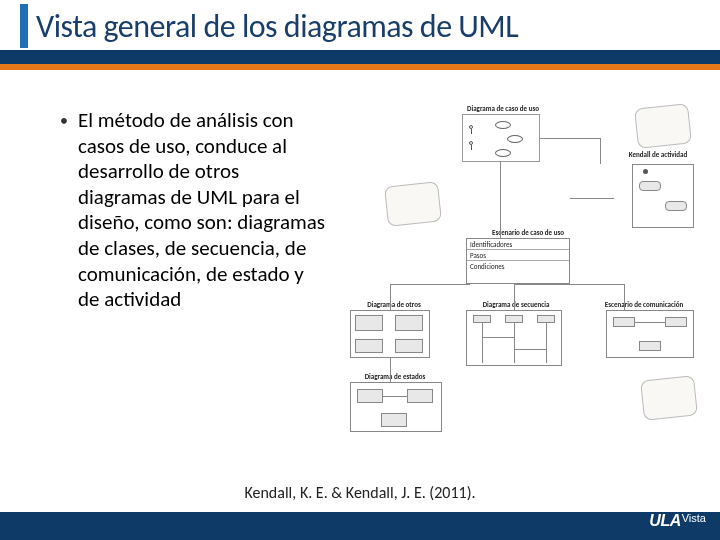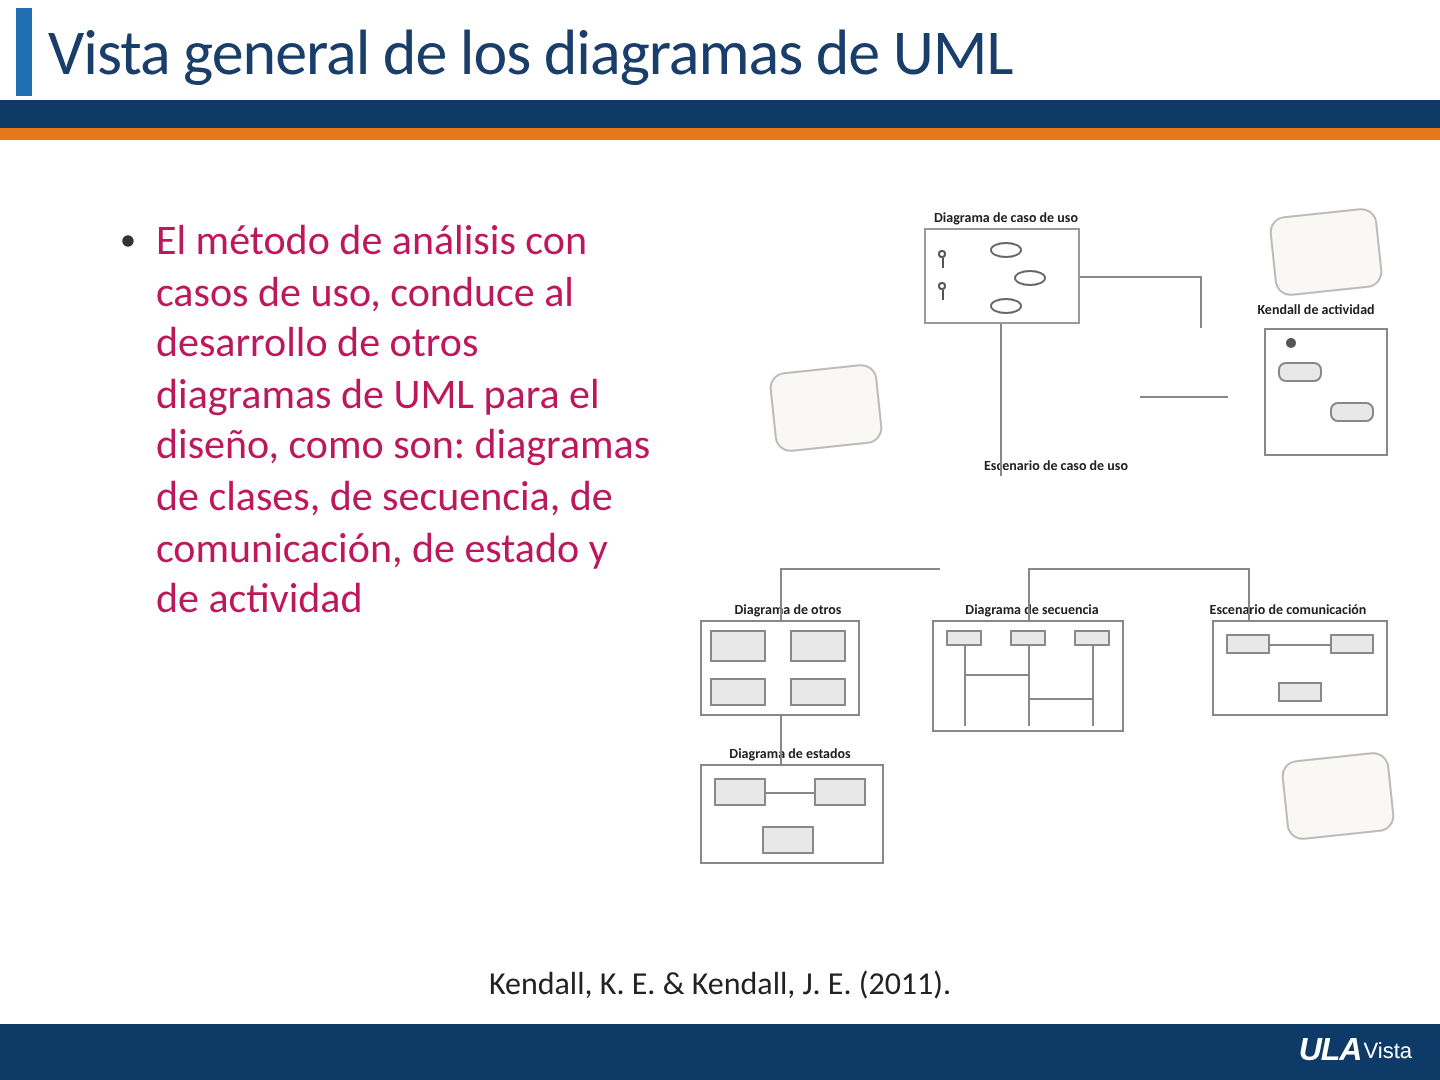--- a/index.html
+++ b/index.html
@@ -10,7 +10,7 @@
   }
   .title-bar {
     display: flex; align-items: center; gap: 8px;
-    padding: 4px 0 0 8px;
+    padding: 4px 0 0 20px;
   }
   .title-accent {
     width: 8px; height: 44px; background: #1f6fb2;

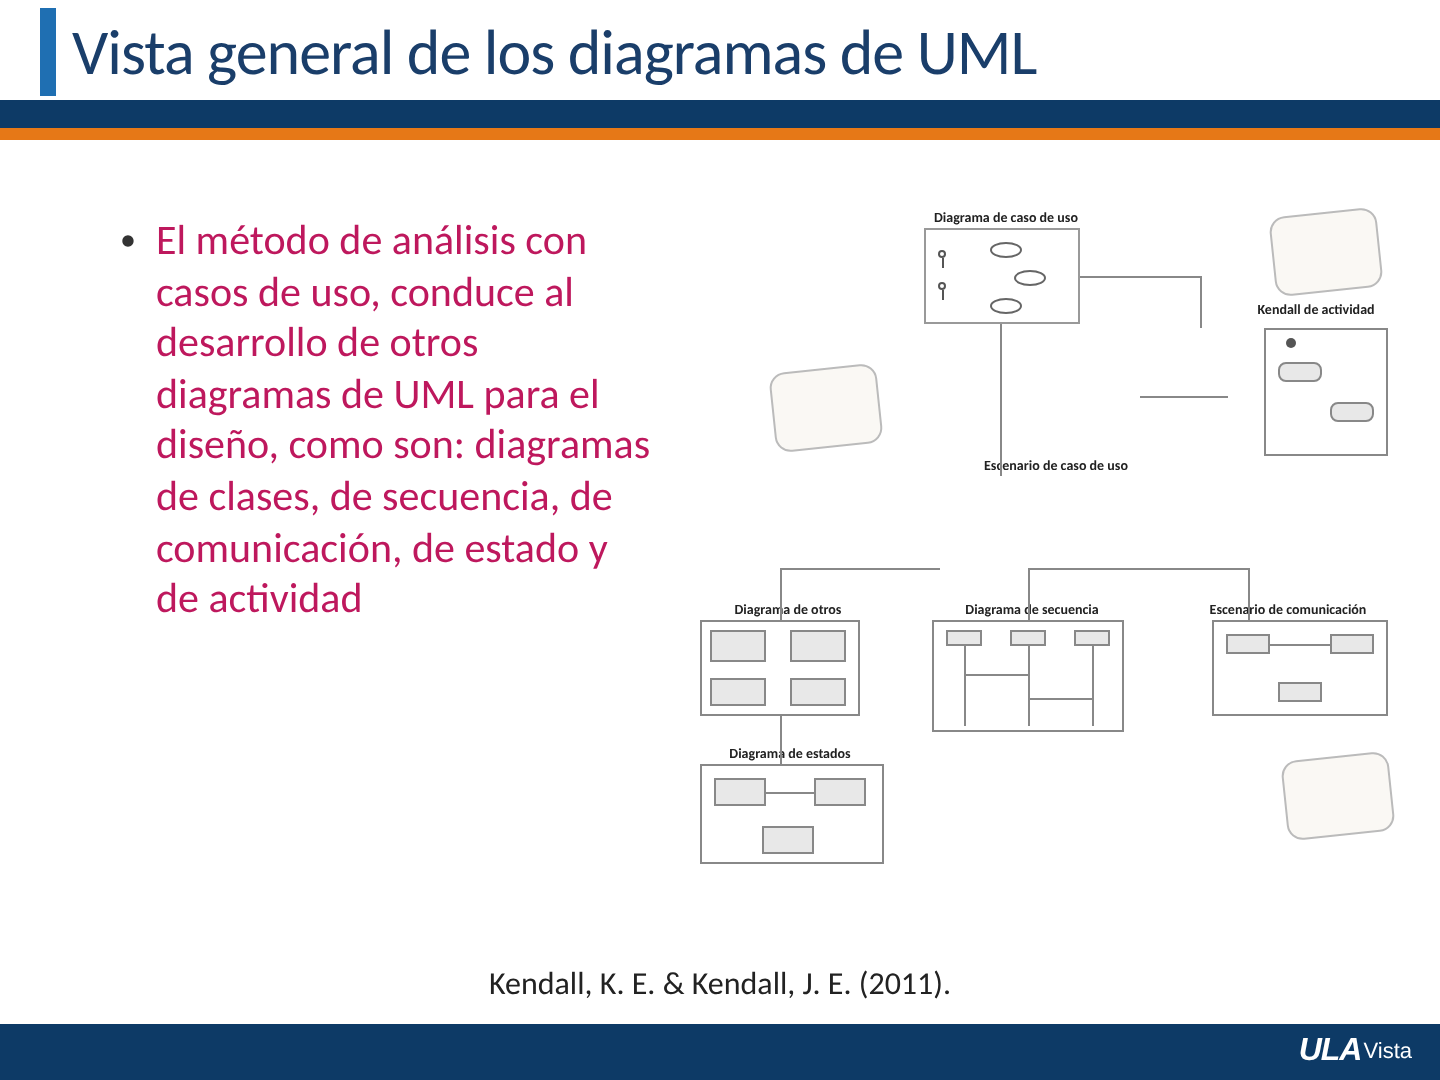--- a/index.html
+++ b/index.html
@@ -29,7 +29,7 @@
   .bullet-col { width: 270px; display: flex; gap: 10px; }
   .bullet-dot { font-size: 16px; color: #333; line-height: 26px; }
   .bullet-text {
-    font-size: 21px; color: #be185d; line-height: 1.22;
+    font-size: 21px; color: #000000; line-height: 1.22;
   }
   .diagram-col {
     flex: 1; position: relative; font-size: 7px; color: #222;

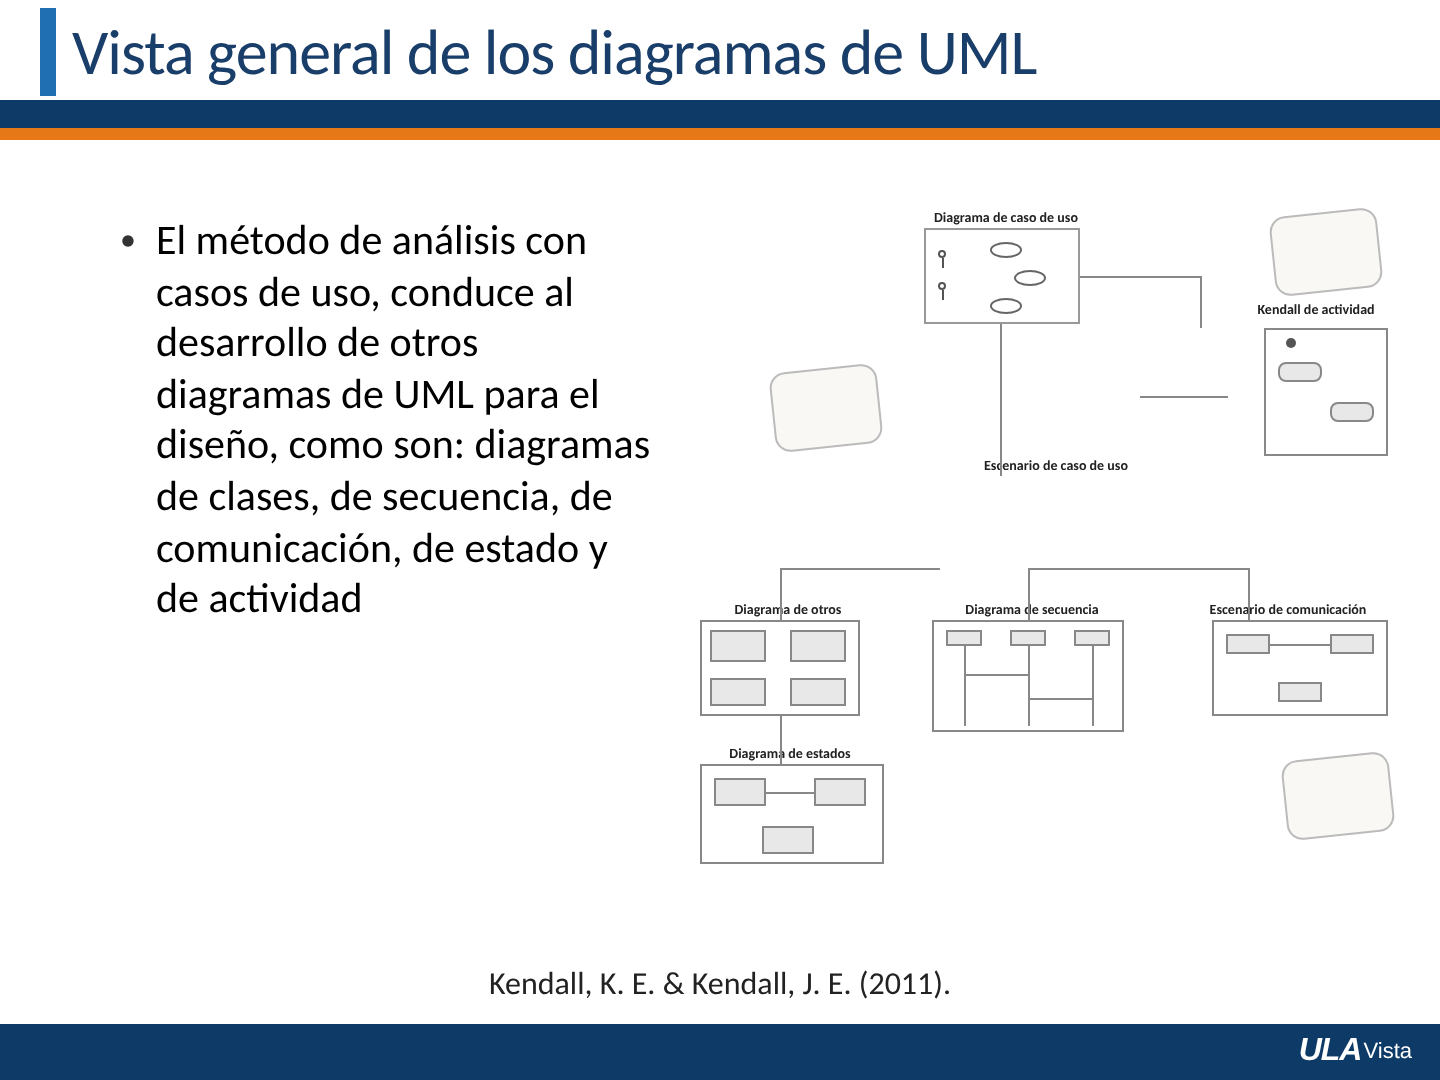--- a/index.html
+++ b/index.html
@@ -126,6 +126,11 @@
     <div class="speech" style="top:270px; right:4px;"></div>
 
     <div class="dlabel" style="top:120px; left:118px; width:120px; font-weight:bold;">Escenario de caso de uso</div>
+    <div class="scenario-box" style="top:130px; left:116px; width:104px; height:46px;">
+      <div class="row" style="padding:1px 3px;"><span>Identificadores</span></div>
+      <div class="row" style="padding:1px 3px;"><span>Pasos</span></div>
+      <div class="row" style="padding:1px 3px; height:22px;"><span>Condiciones</span></div>
+    </div>
 
     <div class="arrowline" style="top:54px; left:150px; width:1px; height:76px;"></div>
     <div class="arrowline" style="top:30px; left:190px; width:60px; height:1px;"></div>

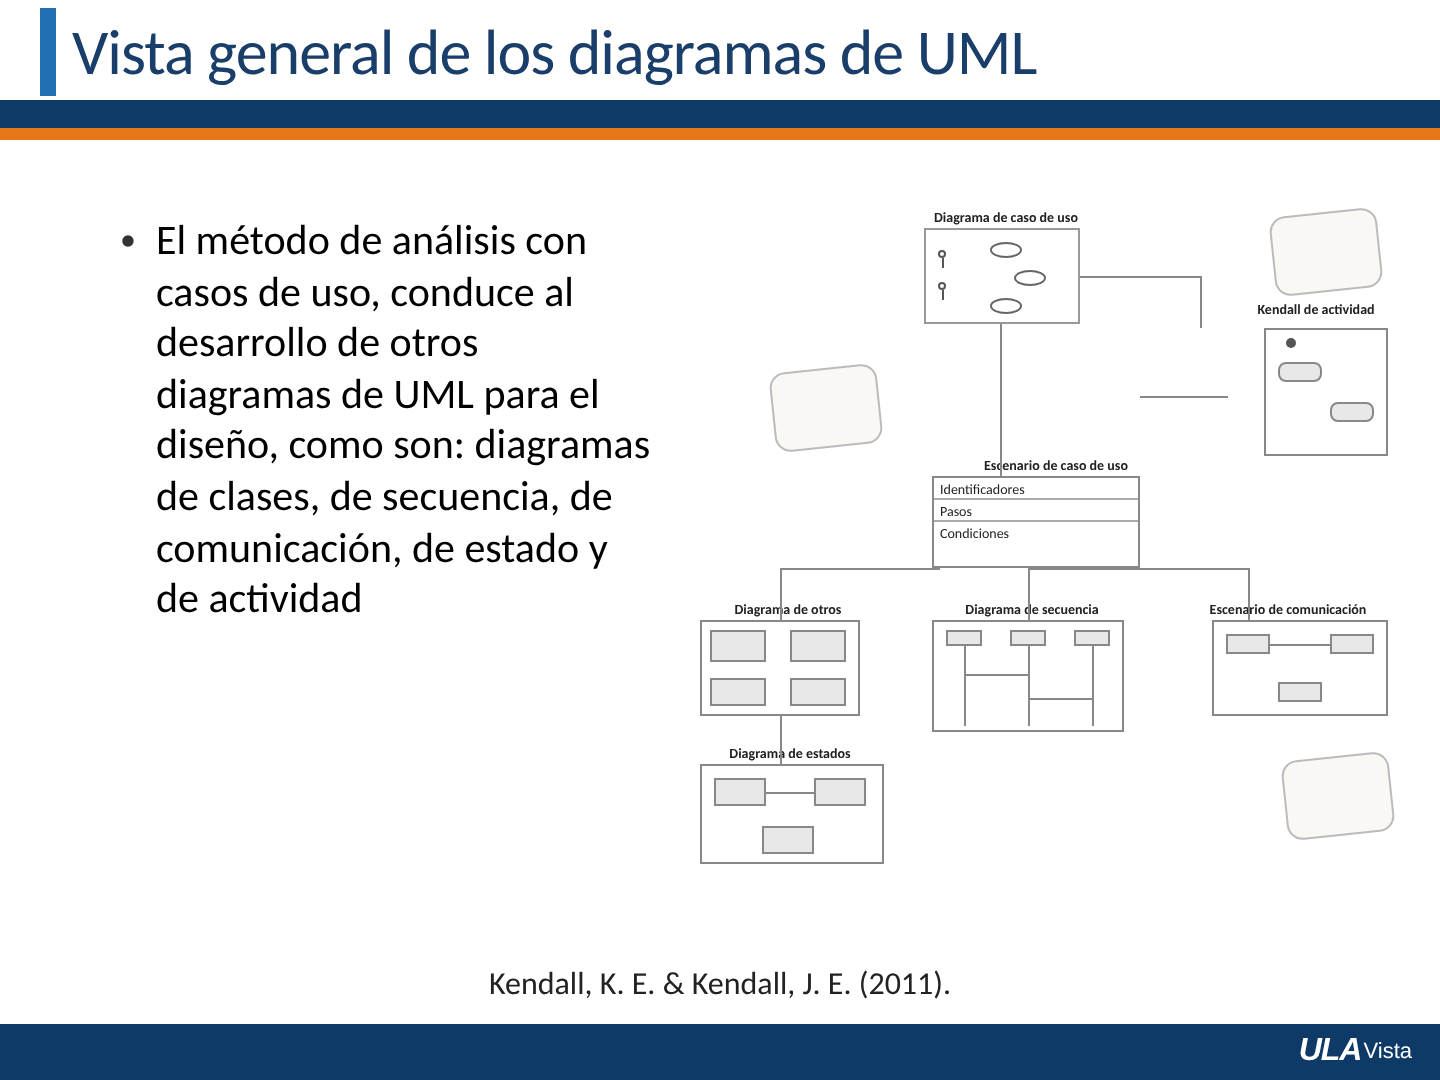--- a/index.html
+++ b/index.html
@@ -44,7 +44,7 @@
   }
   .footer {
     position: absolute; bottom: 0; left: 0; right: 0; height: 28px;
-    background: #0d3a66; display: flex; align-items: center;
+    background: #0d3a66; display: flex; 
     justify-content: flex-end; padding-right: 14px;
   }
   .logo-brand {

